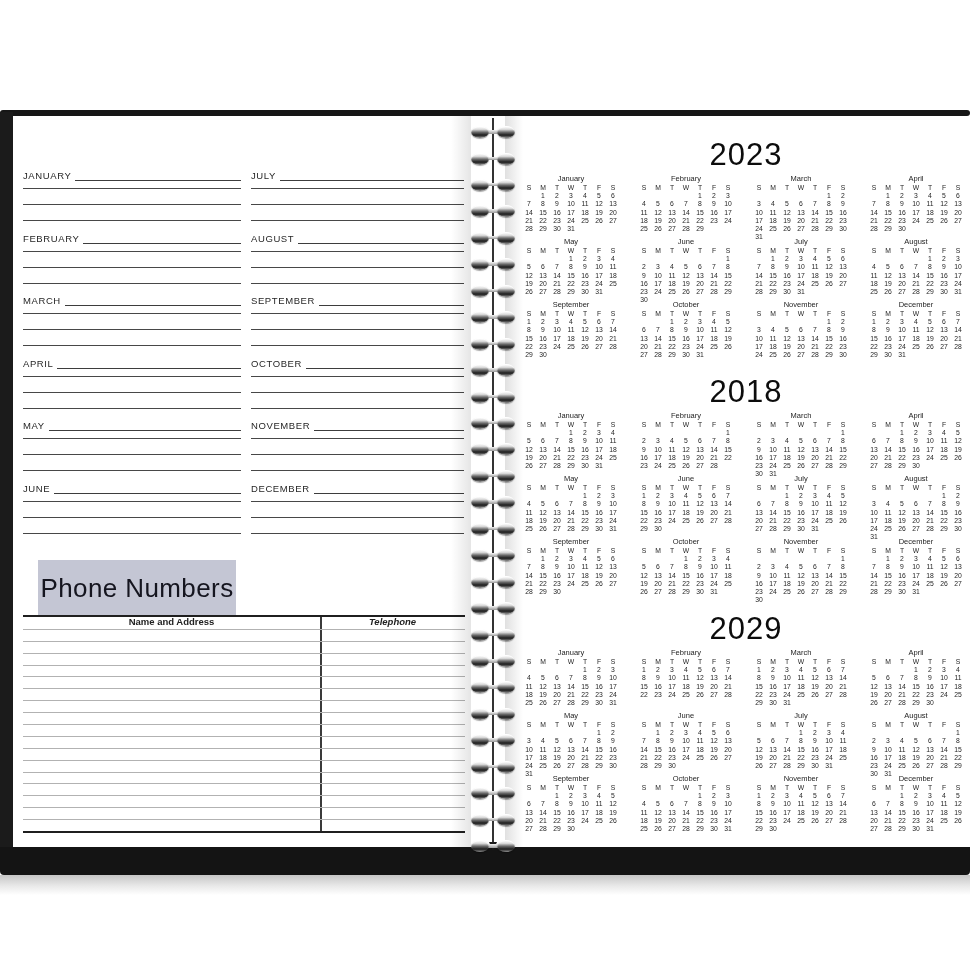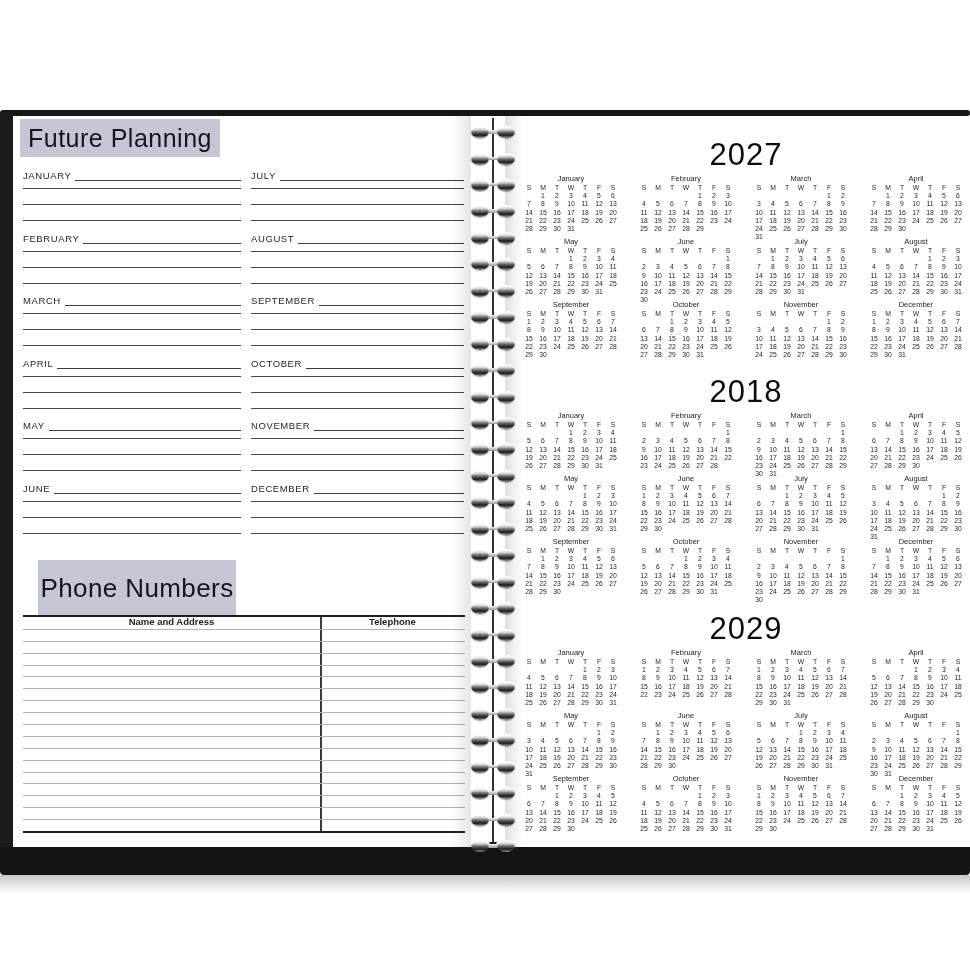--- a/index.html
+++ b/index.html
@@ -80,7 +80,6 @@
   <div class="cover-left"></div>
 
   <div class="page left-page">
-    <div class="fp-title">Future Planning</div>
     <div class="fp-col c0">
         <div class="fp-month">
           <div class="fp-head">

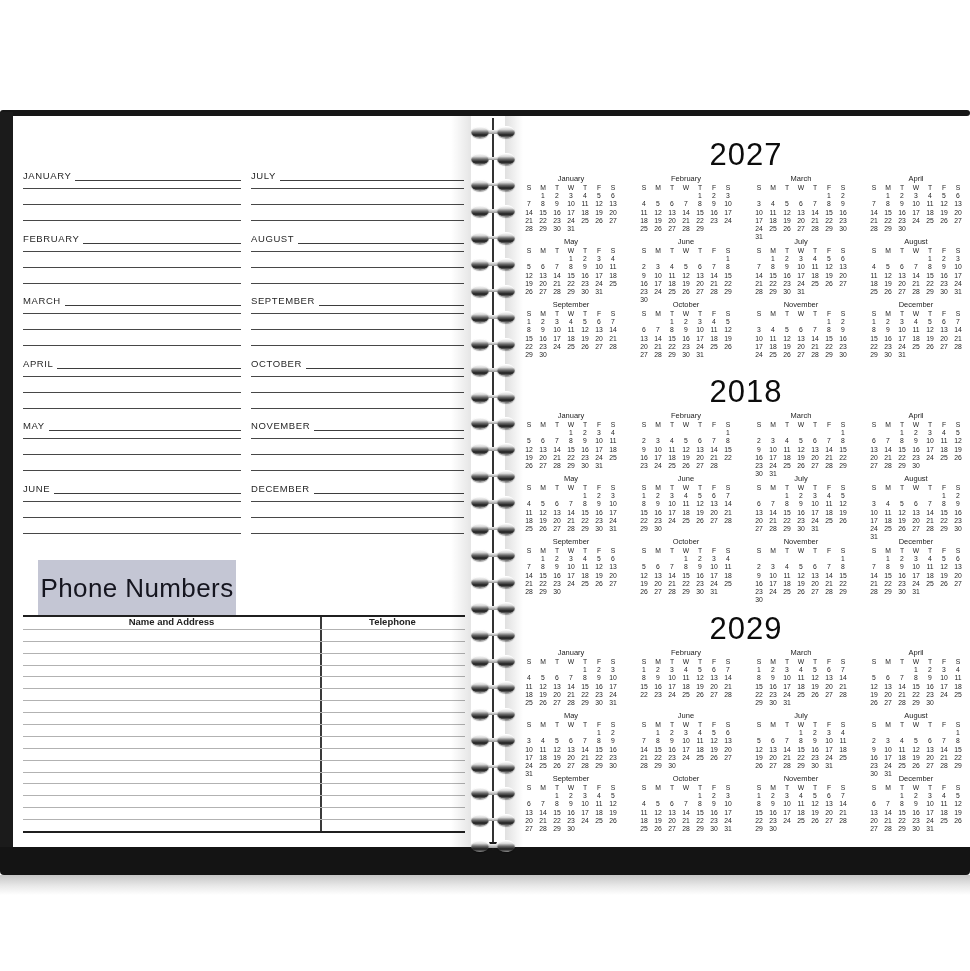--- a/index.html
+++ b/index.html
@@ -221,7 +221,7 @@
   <div class="page right-page">
     <div class="years">
         <div class="year-block">
-          <div class="year-title">2027</div>
+          <div class="year-title">2023</div>
           <div class="months-grid">
             <div class="mini-cal">
               <div class="mname">January</div>

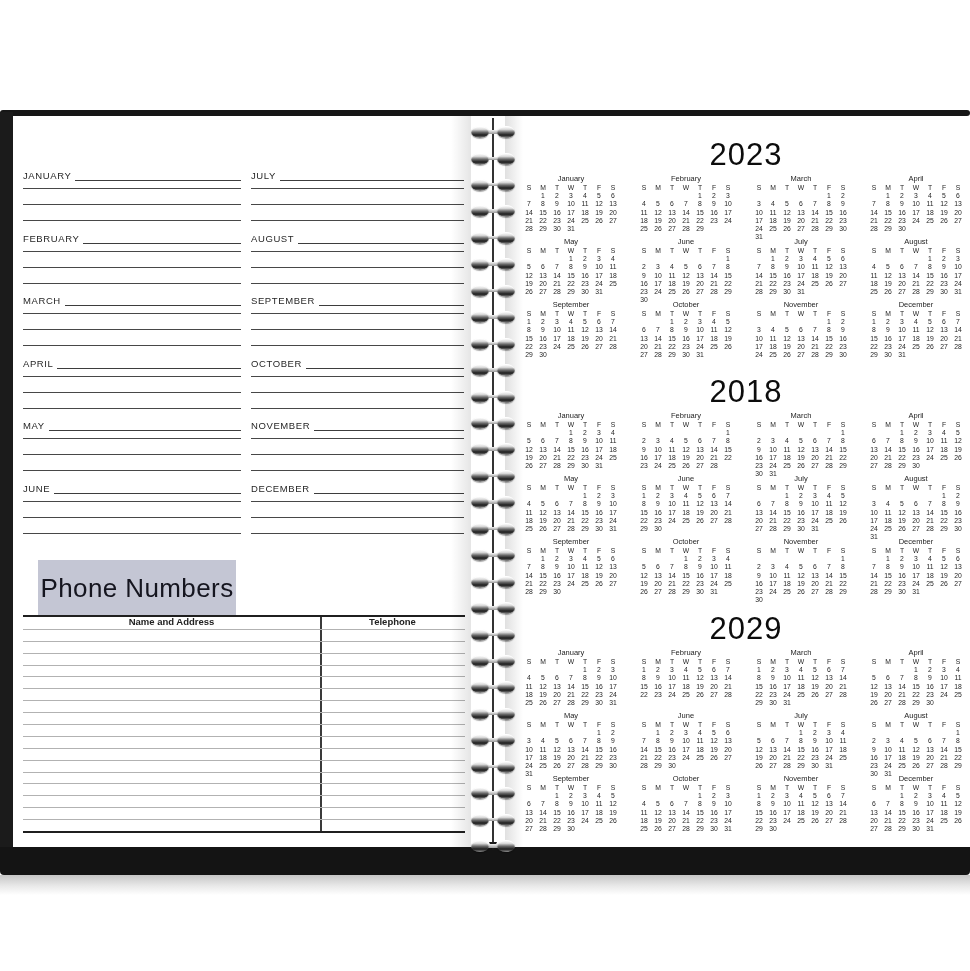--- a/index.html
+++ b/index.html
@@ -40,7 +40,7 @@
             display:flex;align-items:center;justify-content:center;font-size:26px;color:#15151f;letter-spacing:.4px;}
   .pn-header{position:absolute;top:485px;font-size:9.5px;font-weight:bold;color:#222;text-align:center;margin-top:15px;}
   .pn-header.h0{left:10px;width:297px;}
-  .pn-header.h1{left:307px;width:145px;}
+  .pn-header.h1{left:307px;width:145px;font-style:italic;}
   .pn-table{position:absolute;left:10px;top:499px;width:442px;height:214px;
             border-top:2.6px solid #1f1f1f;border-bottom:2.6px solid #1f1f1f;}
   .pn-divider{position:absolute;left:297px;top:0;bottom:0;width:1.6px;background:#3a3a3a;}

